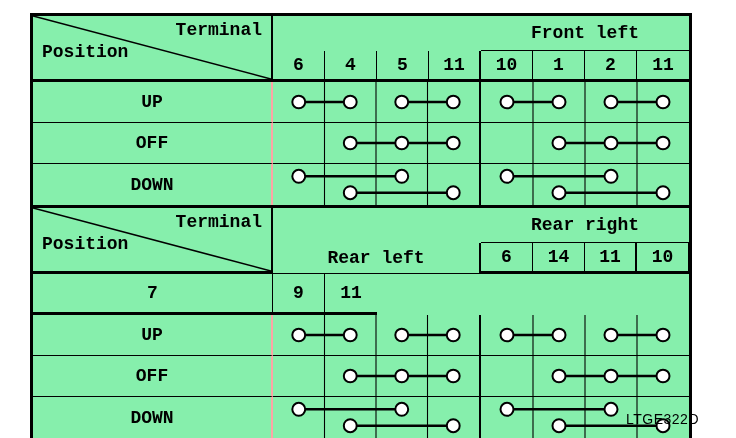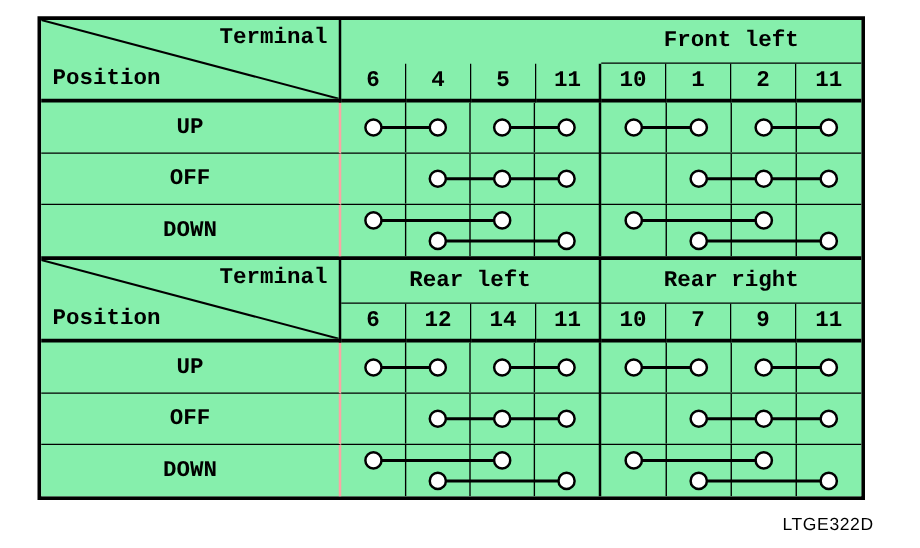--- a/index.html
+++ b/index.html
@@ -33,7 +33,7 @@
   }
   .diag{position:absolute;left:0;top:0;width:100%;height:100%;}
   .t-label{position:absolute;top:5px;right:9px;}
-  .p-label{position:absolute;bottom:7px;left:9px;margin-top:34px;}
+  .p-label{position:absolute;bottom:18px;left:9px;margin-top:34px;}
   
   .gt-left{grid-column:2/6;border-right:2px solid #000;}
   .gt-right{grid-column:6/10;border-right:none;}

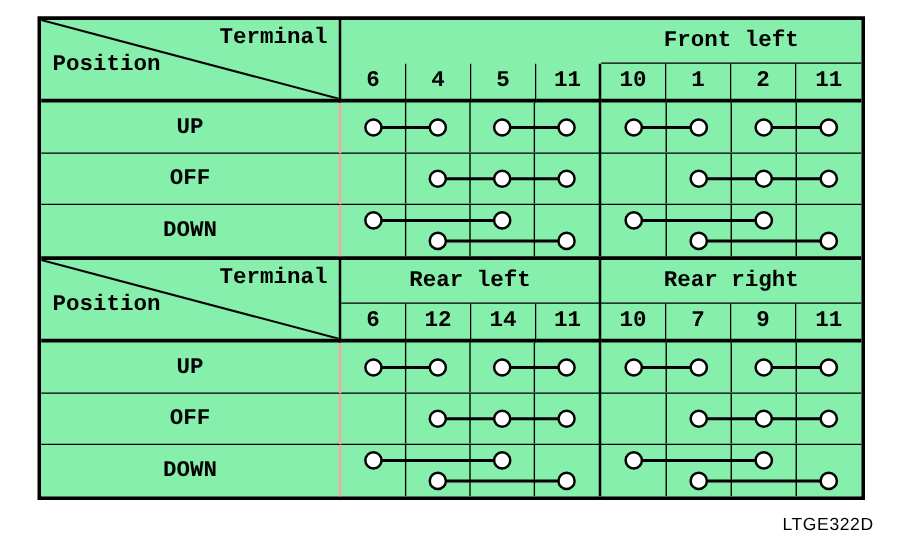--- a/index.html
+++ b/index.html
@@ -169,8 +169,8 @@
         <span class="t-label">Terminal</span>
         <span class="p-label">Position</span>
       </div>
+      <div class="cell gt-right">Rear right</div>
       <div class="cell gt-left">Rear left</div>
-      <div class="cell gt-right">Rear right</div>
 
       <div class="cell tnum">6</div>
       <div class="cell tnum">12</div>

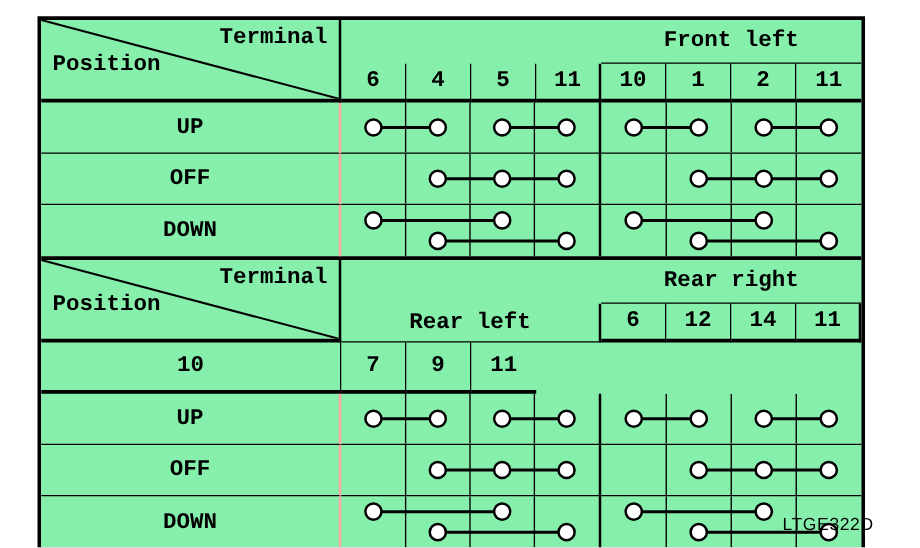--- a/index.html
+++ b/index.html
@@ -173,7 +173,6 @@
       <div class="cell gt-left">Rear left</div>
 
       <div class="cell tnum">6</div>
-      <div class="cell tnum">12</div>
       <div class="cell tnum">14</div>
       <div class="cell tnum sep">11</div>
       <div class="cell tnum">10</div>

